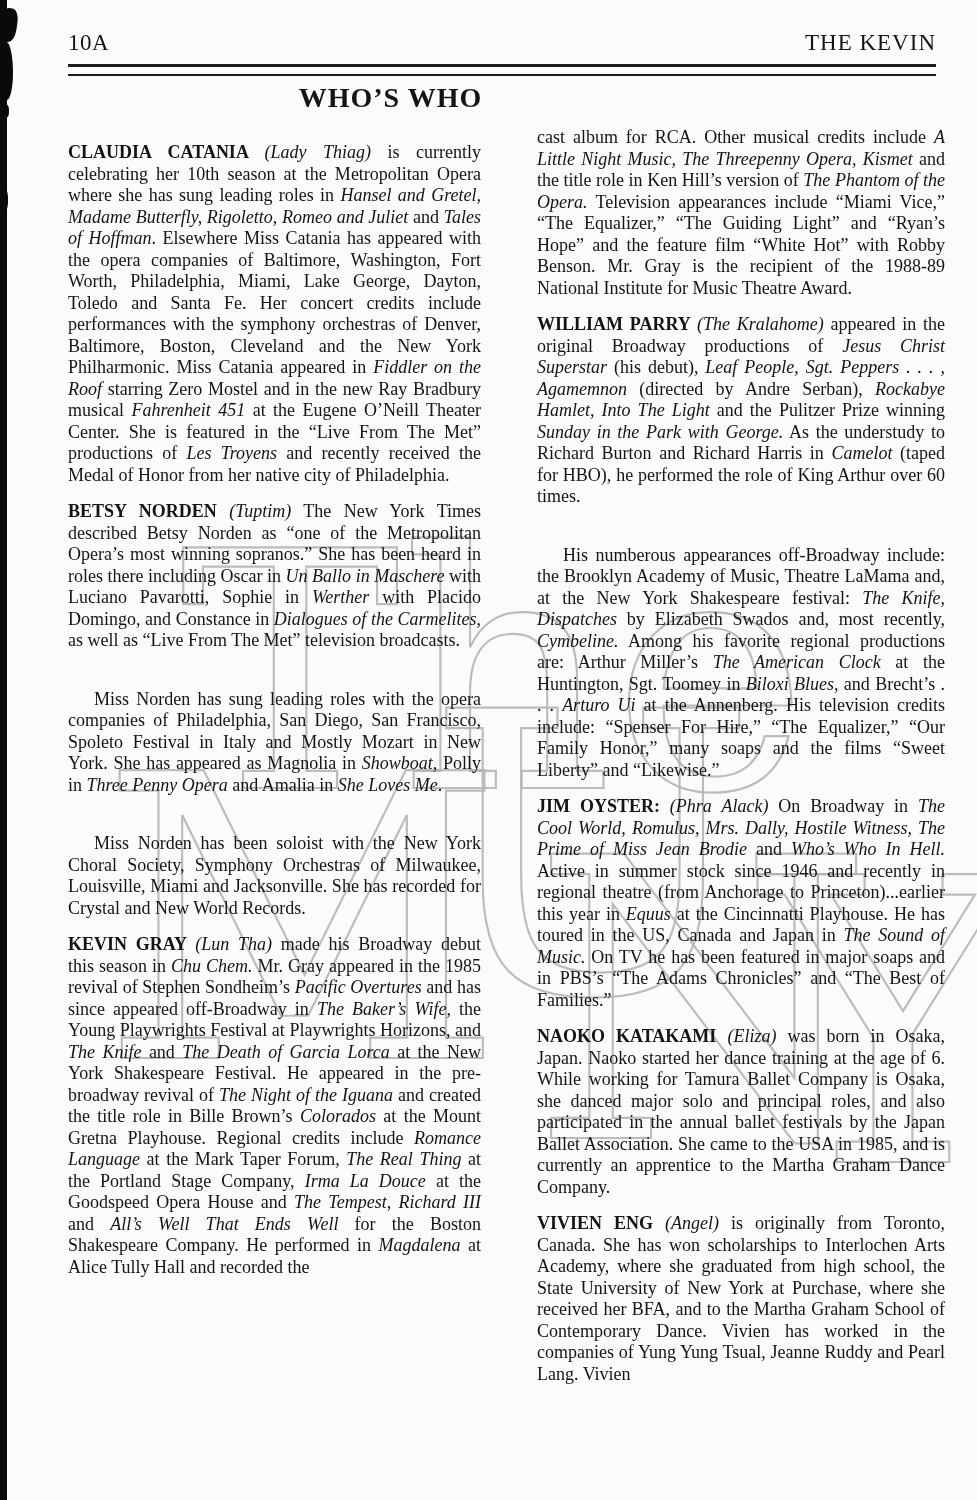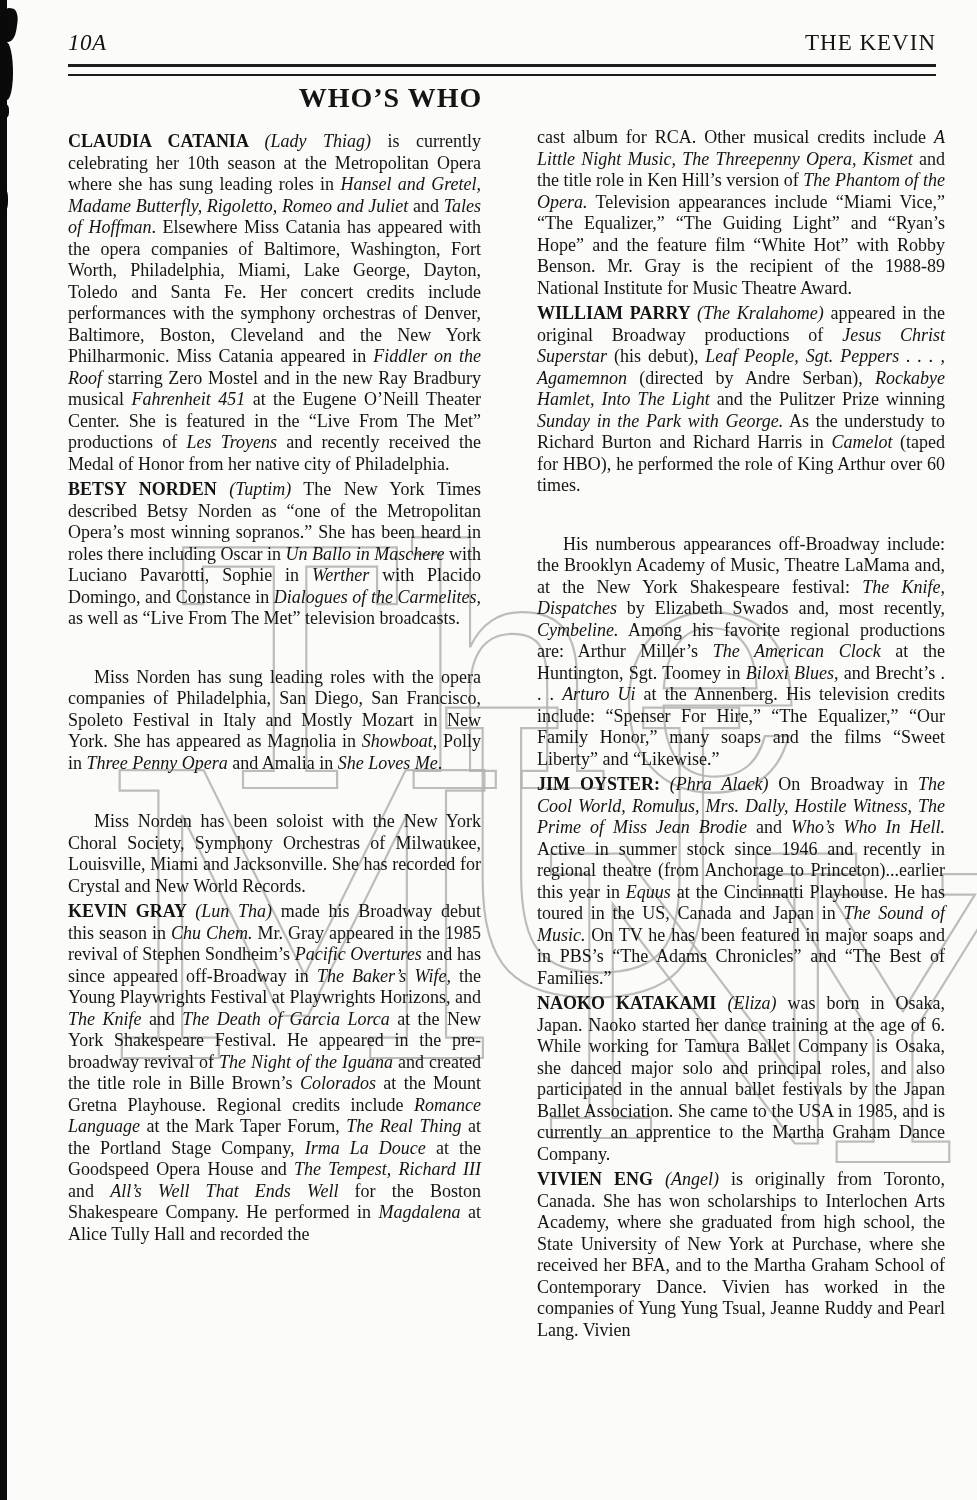--- a/index.html
+++ b/index.html
@@ -25,7 +25,7 @@
     display:flex;justify-content:space-between;align-items:baseline;
     font-size:23px;letter-spacing:0.5px;
   }
-  .page-num{font-style:italic;}
+  .page-num{}
   .pub-name{letter-spacing:1px;}
   .rule{position:absolute;left:68px;width:868px;background:#1c1c1c;}
   .rule-top{top:64px;height:3px;}

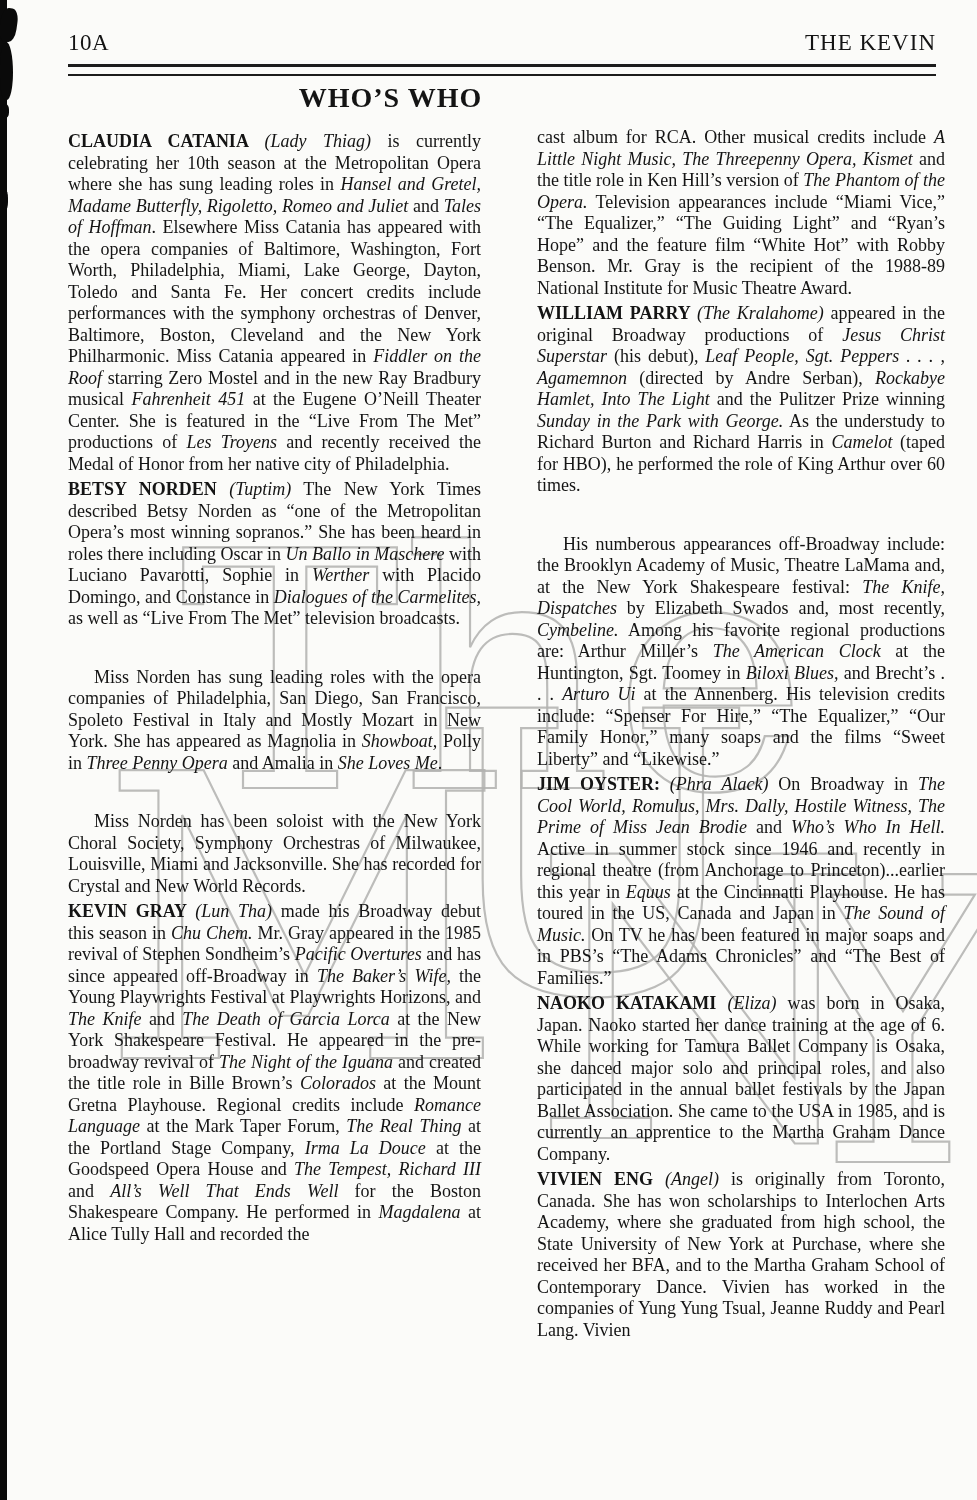--- a/index.html
+++ b/index.html
@@ -53,7 +53,7 @@
   .col-left{left:68px;width:413px;}
   .col-right{left:537px;width:408px;}
   .col p{margin:0;}
-  .col p.bio{margin-top:4px;}
+  .col p.bio{margin-top:15px;}
   .col p.indent{text-indent:26px;margin-top:37px;}
   .b{font-weight:bold;}
   .i{font-style:italic;}

